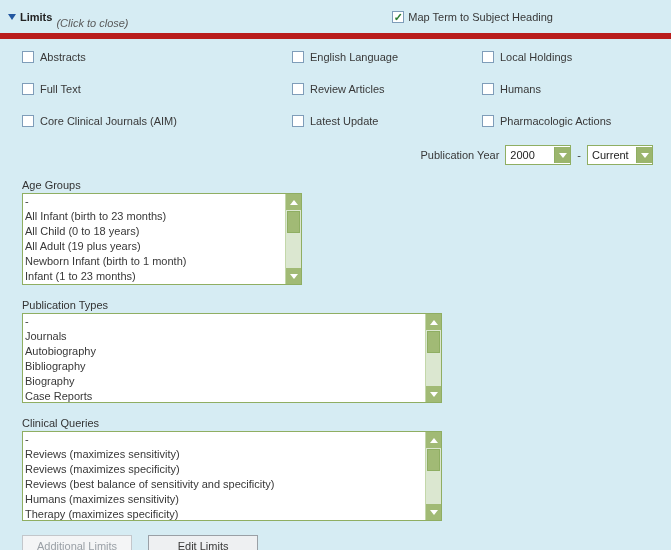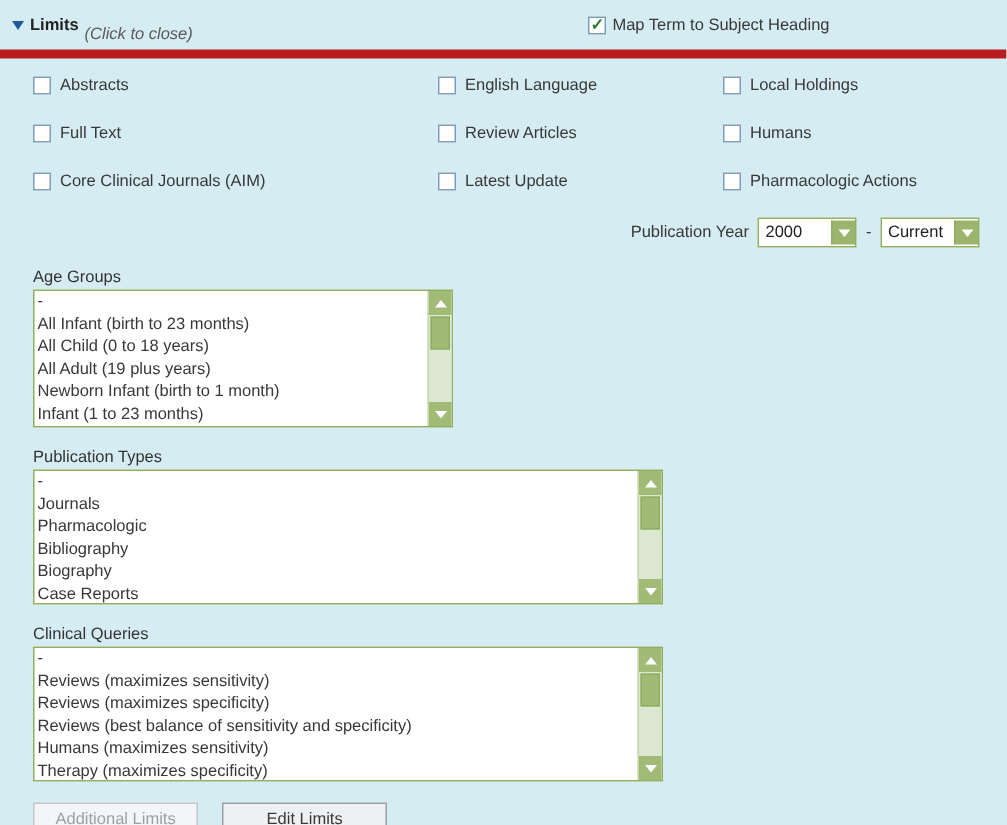--- a/index.html
+++ b/index.html
@@ -233,7 +233,7 @@
       <div class="items">
         <div class="item">-</div>
         <div class="item">Journals</div>
-        <div class="item">Pharmacologic</div>
+        <div class="item">Autobiography</div>
         <div class="item">Bibliography</div>
         <div class="item">Biography</div>
         <div class="item">Case Reports</div>

